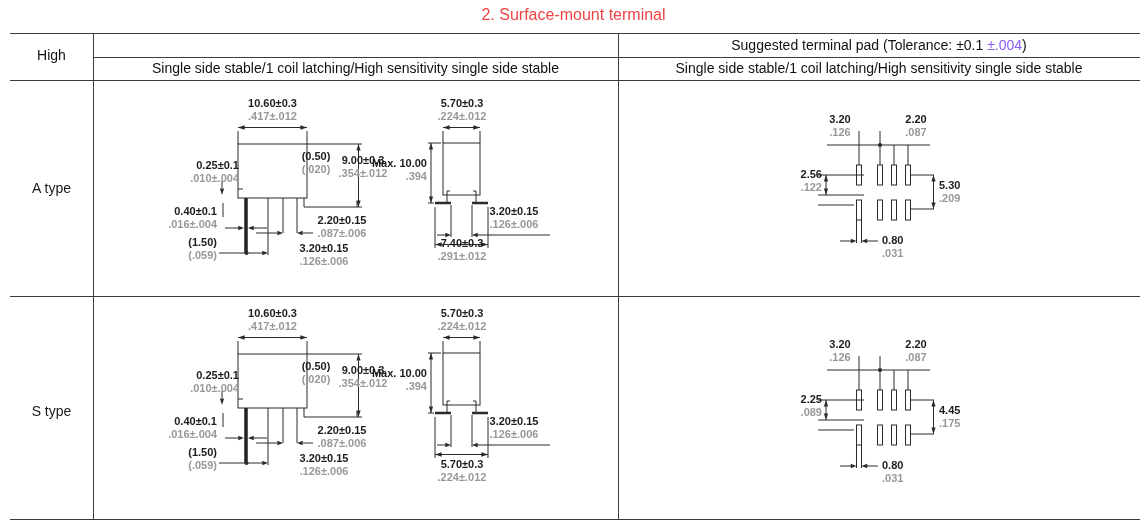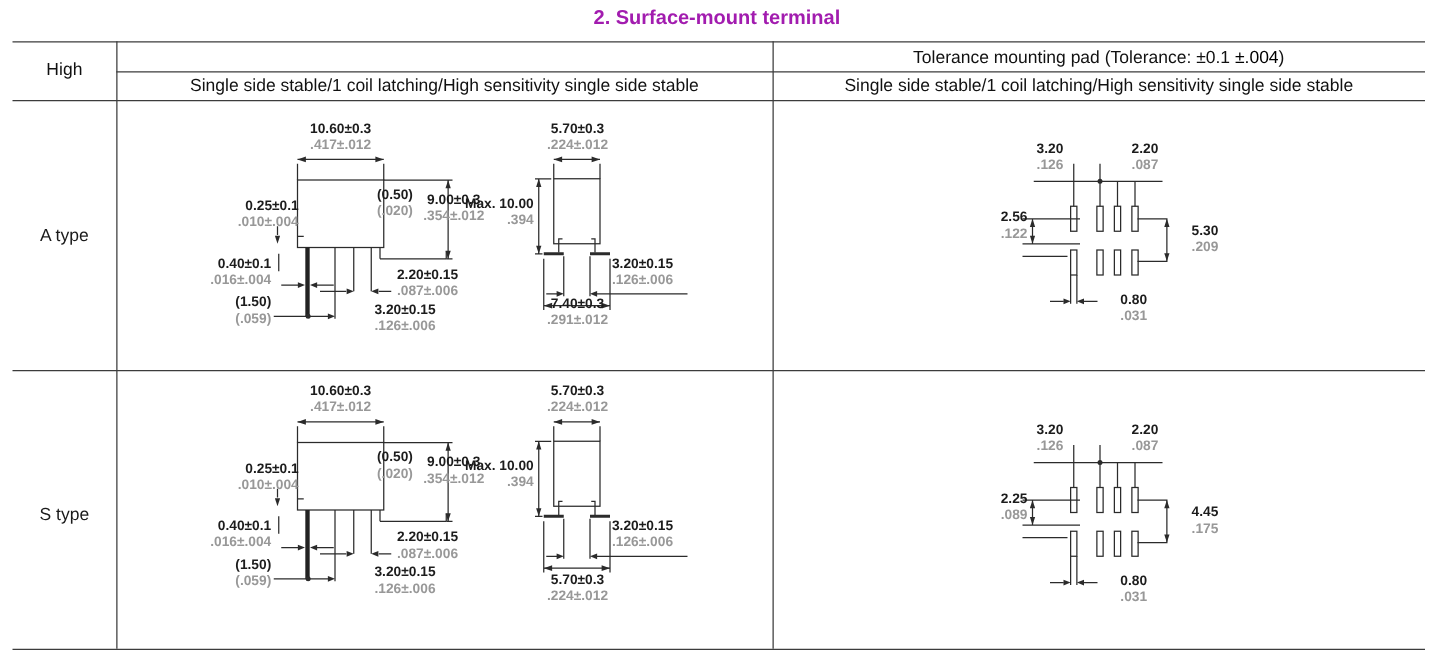--- a/index.html
+++ b/index.html
@@ -7,7 +7,7 @@
   body{width:1147px;height:524px;position:relative;overflow:hidden;
        font-family:"Liberation Sans","DejaVu Sans",sans-serif;color:#1a1a1a}
   .title{position:absolute;top:6px;left:0;width:100%;text-align:center;
-         font-size:16px;font-weight:bold;color:#a21caf}
+         font-size:16px;font-weight:normal;color:#ef4444}
   .table{position:absolute;left:10px;top:33px;width:1130px;height:487px}
   .hline{position:absolute;height:1px;background:#3c3c3c}
   .vline{position:absolute;width:1px;background:#3c3c3c}

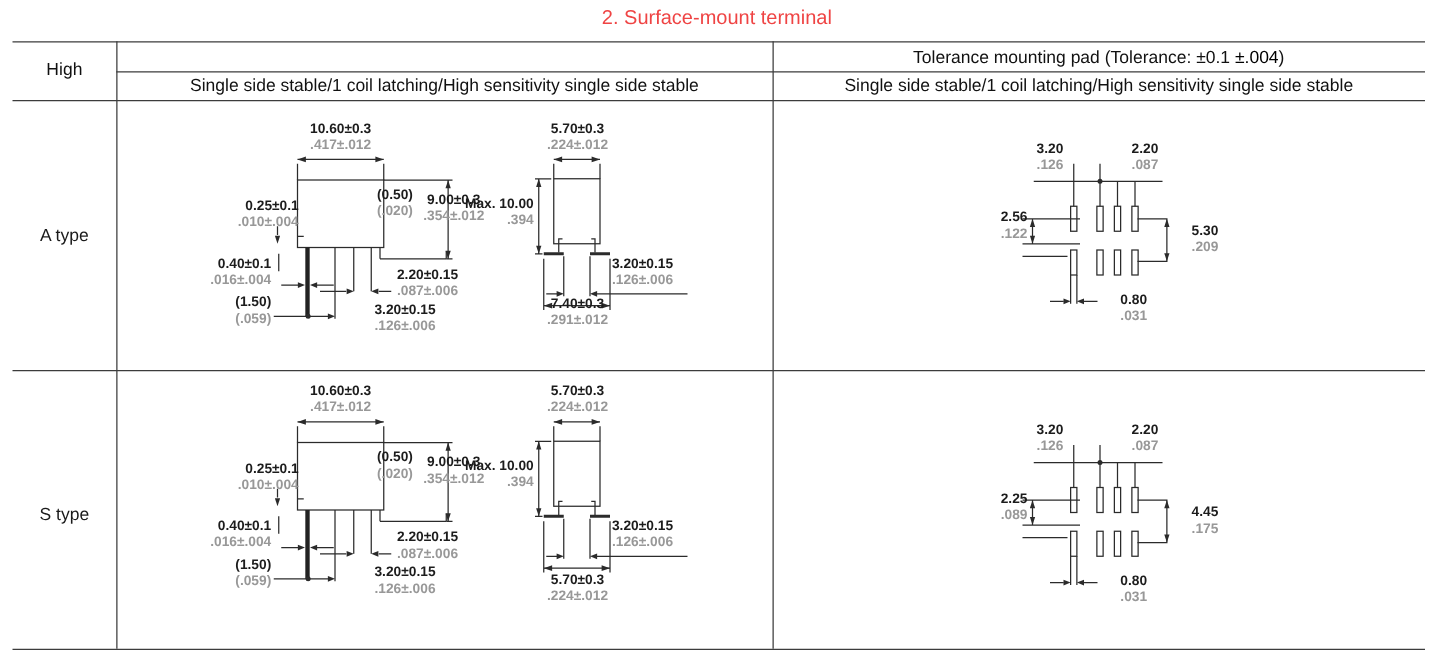--- a/index.html
+++ b/index.html
@@ -45,7 +45,7 @@
     <span>High</span>
   </div>
   <div class="htext" style="left:608px;top:4px;width:522px">
-    <span>Tolerance mounting pad (Tolerance: ±0.1 </span><span class="gray">±.004</span><span>)</span>
+    <span>Suggested terminal pad (Tolerance: ±0.1 </span><span class="gray">±.004</span><span>)</span>
   </div>
   <div class="htext" style="left:83px;top:27px;width:525px">
     <span>Single side stable/1 coil latching/High sensitivity single side stable</span>

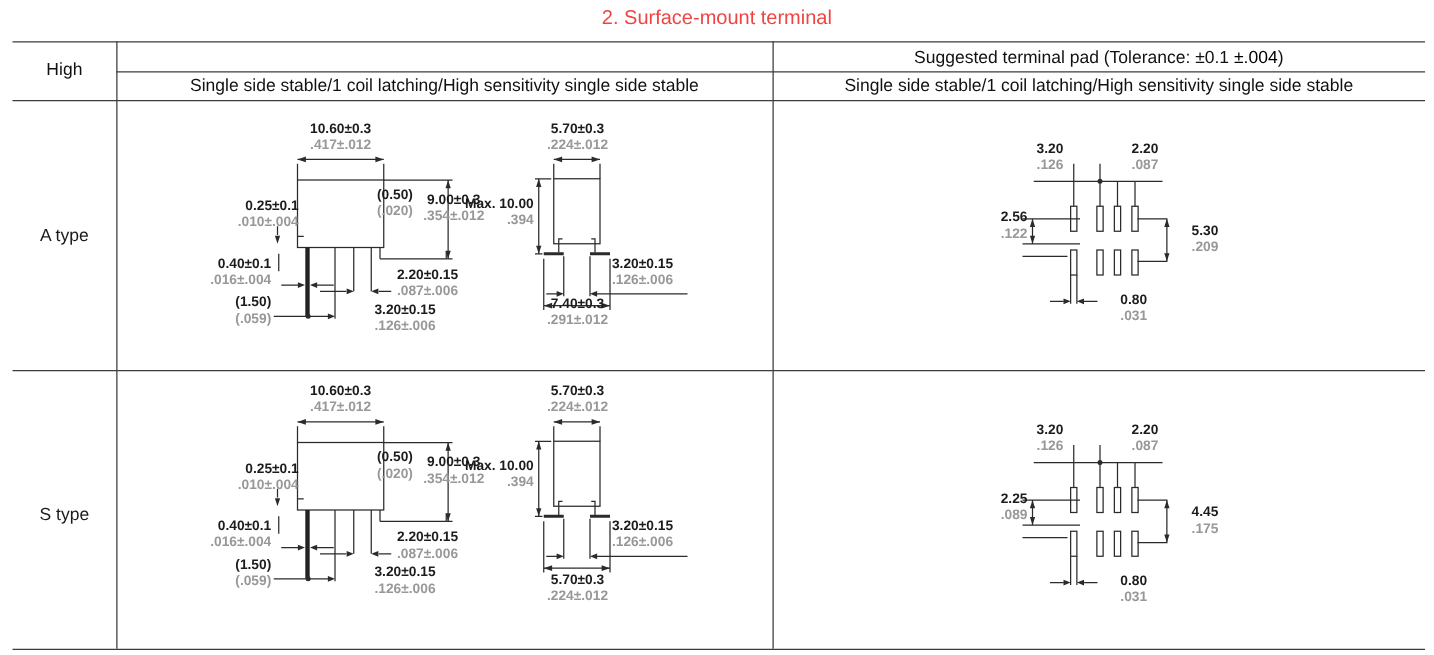--- a/index.html
+++ b/index.html
@@ -12,7 +12,7 @@
   .hline{position:absolute;height:1px;background:#3c3c3c}
   .vline{position:absolute;width:1px;background:#3c3c3c}
   .htext{position:absolute;text-align:center;font-size:14px;color:#111;white-space:nowrap}
-  .gray{color:#000000}
+  .gray{color:#8b5cf6}
   .rowlabel{position:absolute;left:0;width:83px;text-align:center;font-size:14px}
   .cell{position:absolute}
   .front,.side,.padview{position:absolute}

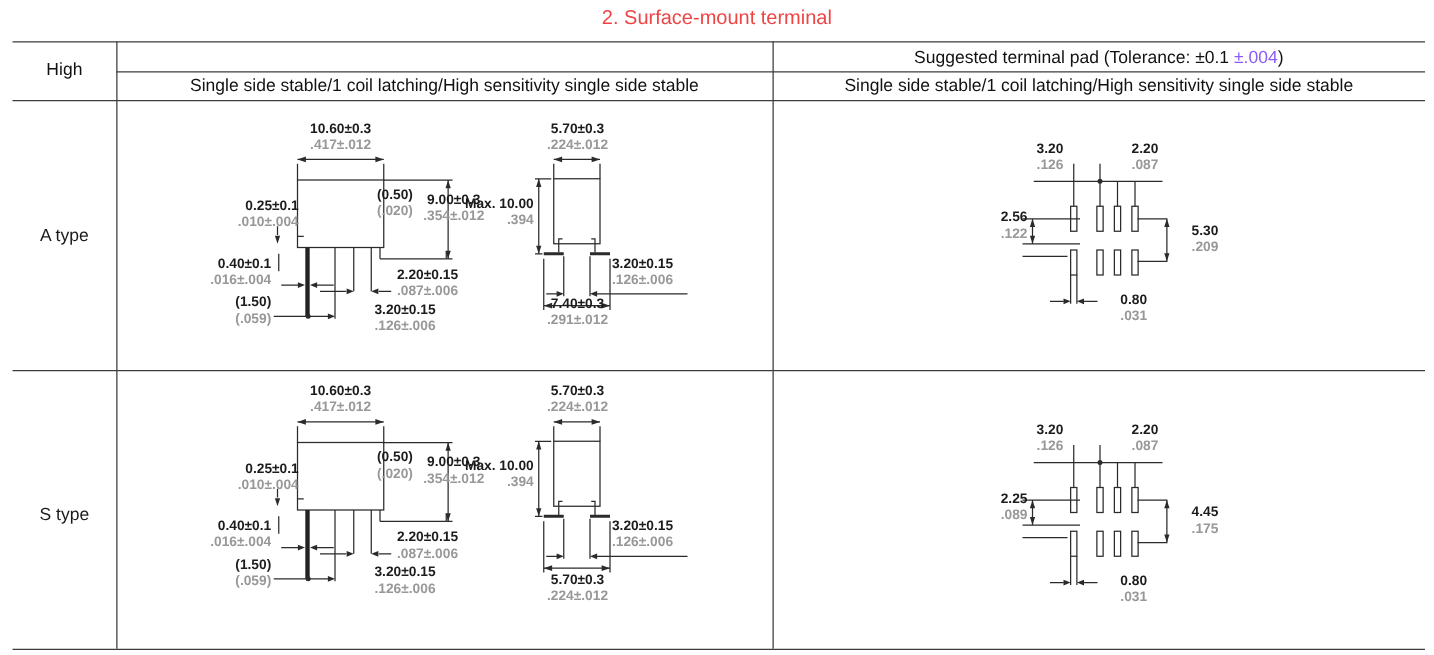--- a/index.html
+++ b/index.html
@@ -22,7 +22,7 @@
   .front svg,.side svg,.padview svg{position:absolute;left:0;top:0}
   .dim{position:absolute;font-size:11px;line-height:1.15;text-align:center;white-space:nowrap}
   .dim.ra{text-align:right}
-  .dim.la{text-align:center}
+  .dim.la{text-align:left}
   .dim .mm{color:#1c1c1c;font-weight:bold}
   .dim .in{color:#989898;font-weight:bold}
 </style>

